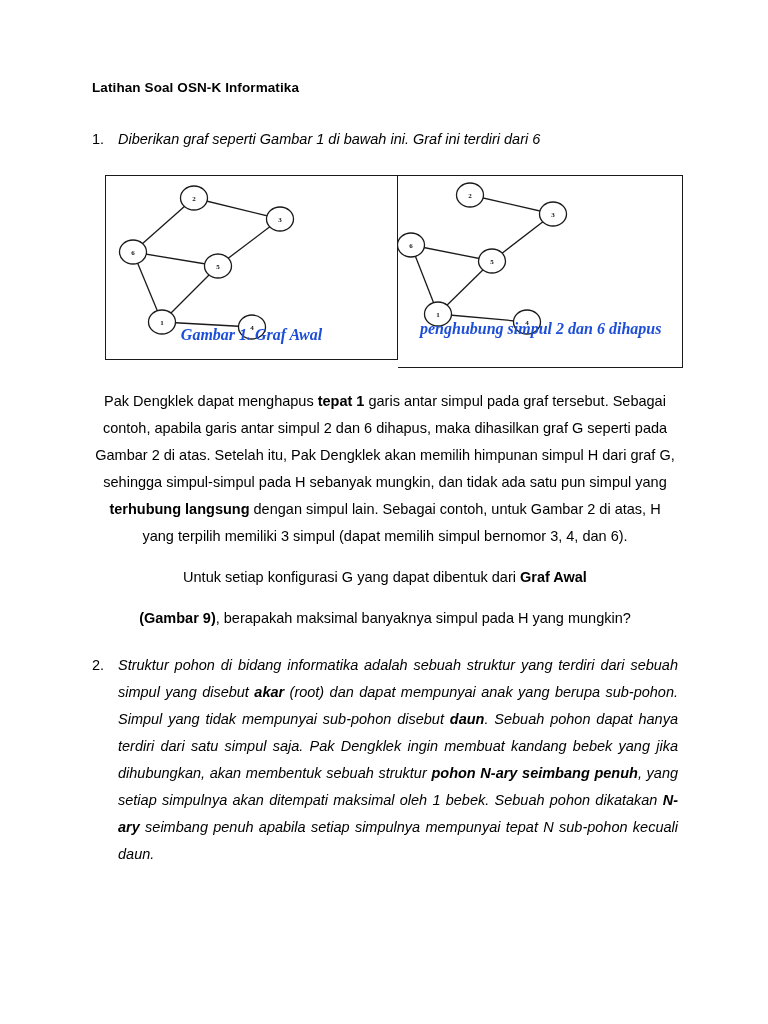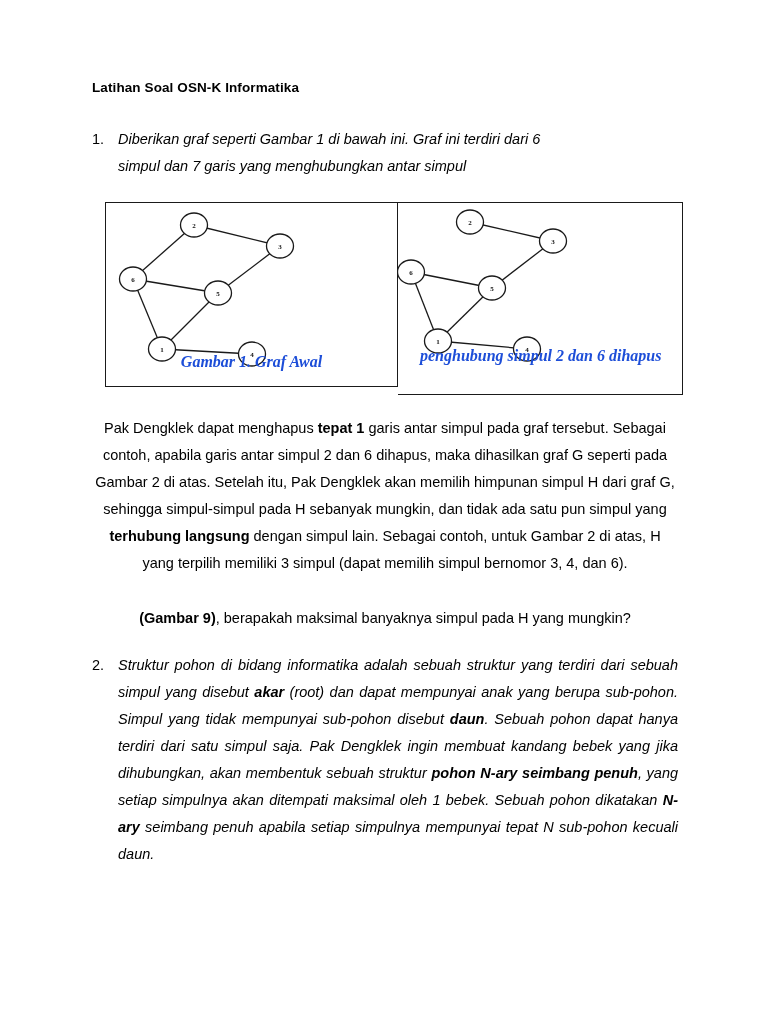--- a/index.html
+++ b/index.html
@@ -134,7 +134,6 @@
       <span class="num">1.</span>
       <div class="item-text">
         <span>Diberikan graf seperti Gambar 1 di bawah ini. Graf ini terdiri dari 6</span><br>
-        <span>simpul dan 7 garis yang menghubungkan antar simpul</span>
       </div>
     </div>
 

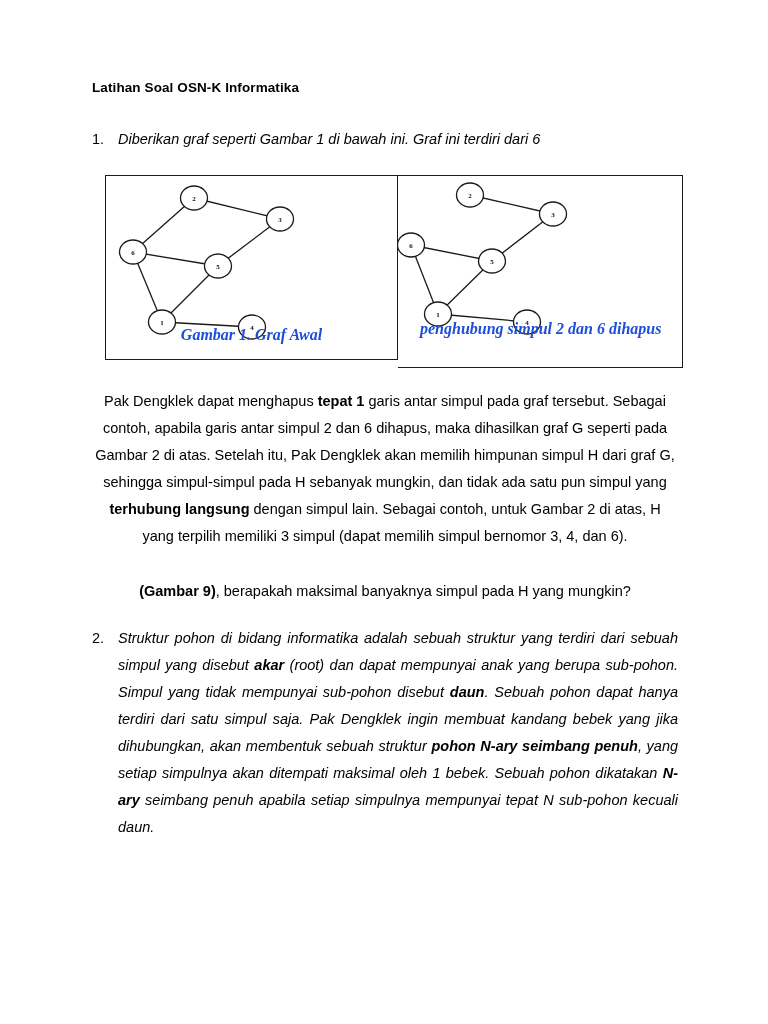--- a/index.html
+++ b/index.html
@@ -210,6 +210,7 @@
 
     <div class="gap-sm"></div>
 
+    <p class="para">Untuk setiap konfigurasi G yang dapat dibentuk dari <b>Graf Awal</b></p>
 
     <div class="gap-sm"></div>
 

